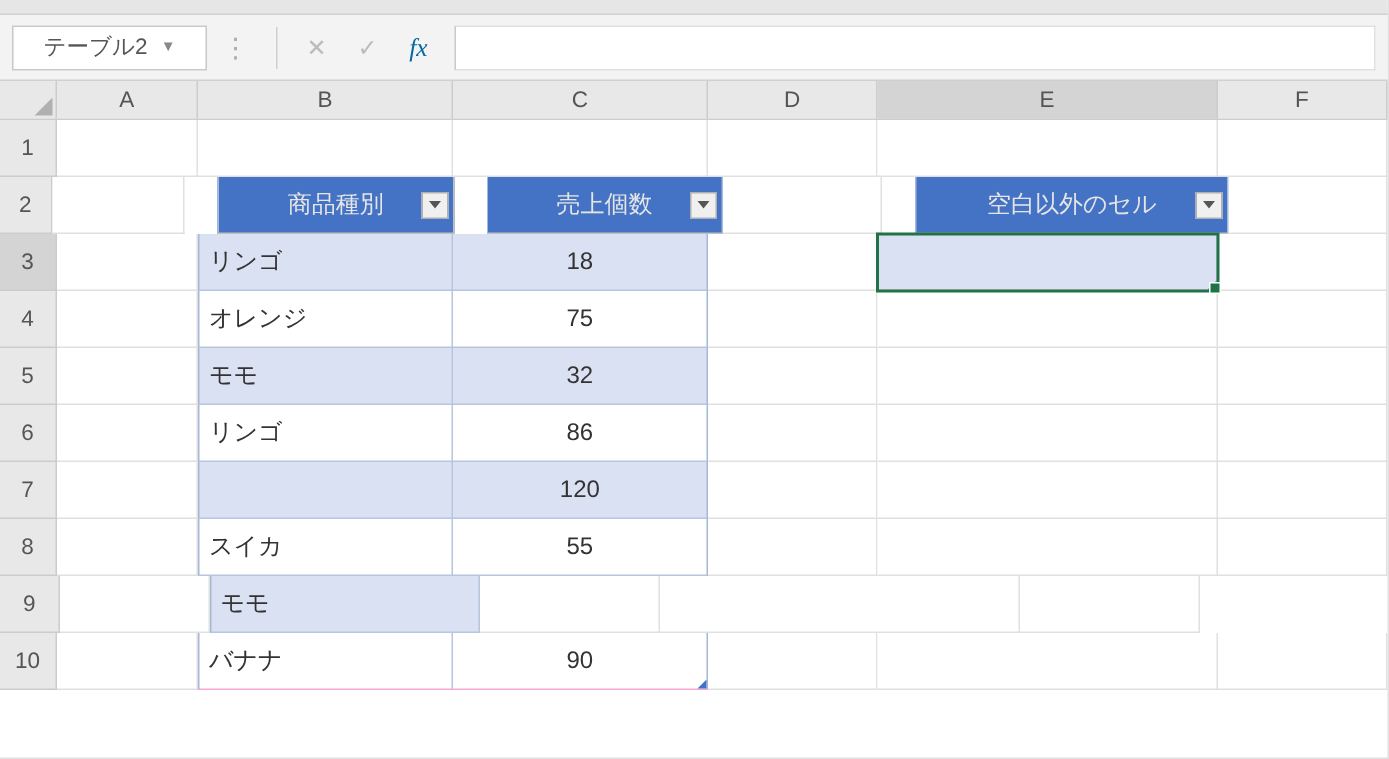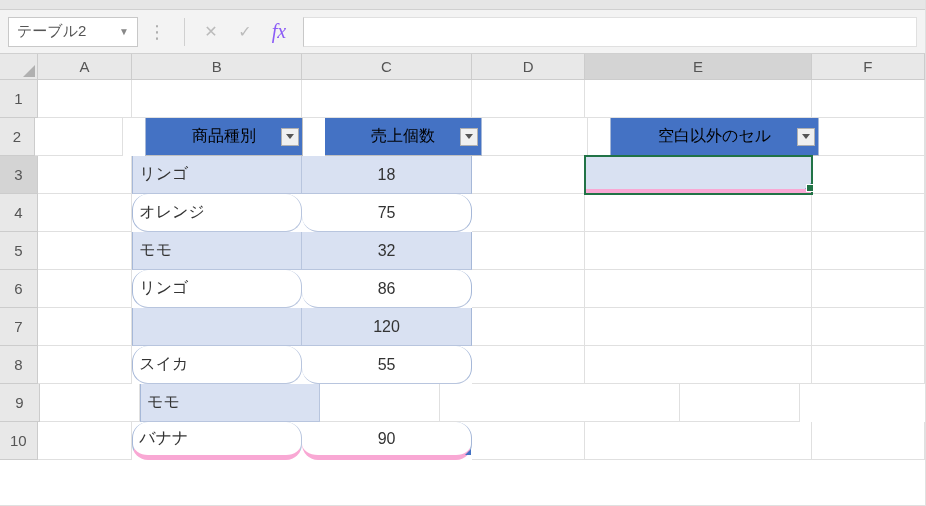--- a/index.html
+++ b/index.html
@@ -44,7 +44,7 @@
     display: flex;
     align-items: center;
     justify-content: space-between;
-    padding: 0 8px;
+    padding: 0 20px;
     font-size: 15px;
     color: #555;
   }

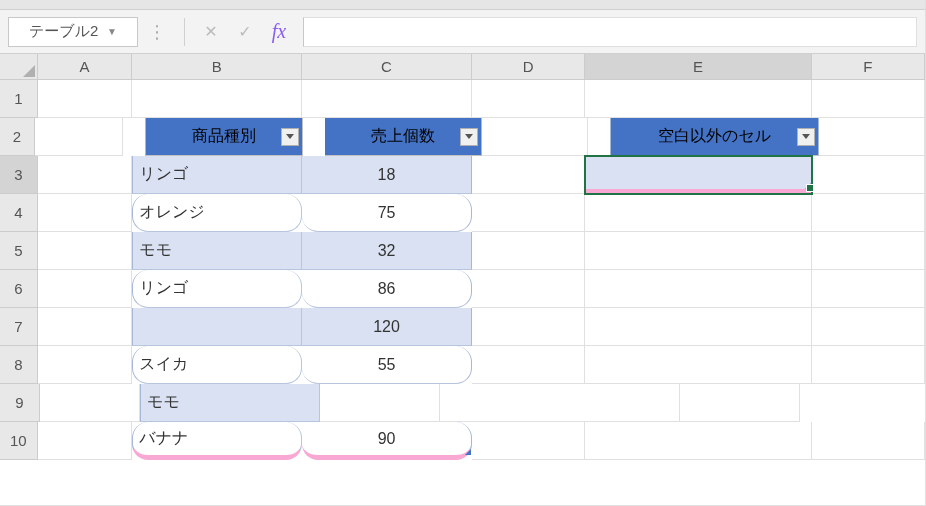--- a/index.html
+++ b/index.html
@@ -82,8 +82,8 @@
   .fx-label {
     font-style: italic;
     font-family: "Times New Roman", serif;
-    color: #8b5cf6;
-    font-size: 20px;
+    color: #0369a1;
+    font-size: 17px;
     text-align: center;
   }
   .formula-input {

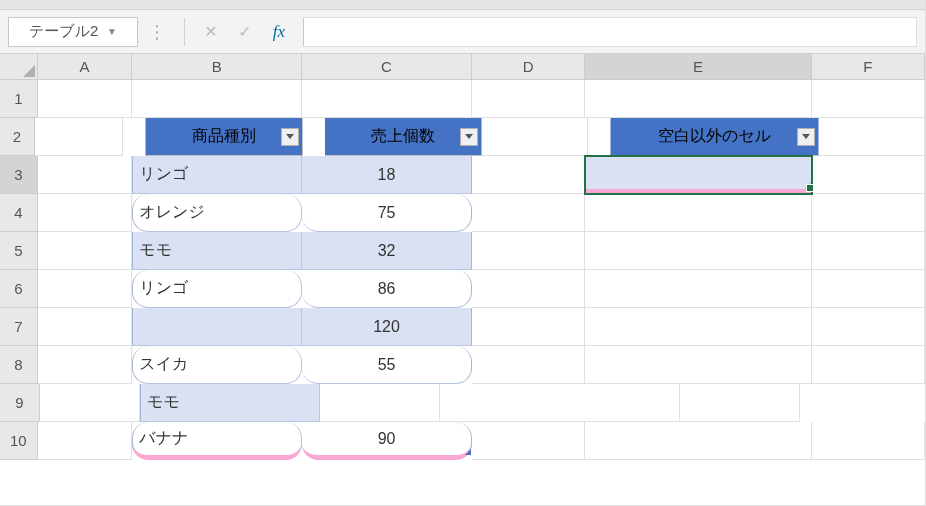--- a/index.html
+++ b/index.html
@@ -173,7 +173,7 @@
   
   .tbl-header {
     background: #4472C4;
-    color: #000000;
+    color: #e5e5e5;
     font-weight: 500;
     justify-content: center;
     position: relative;

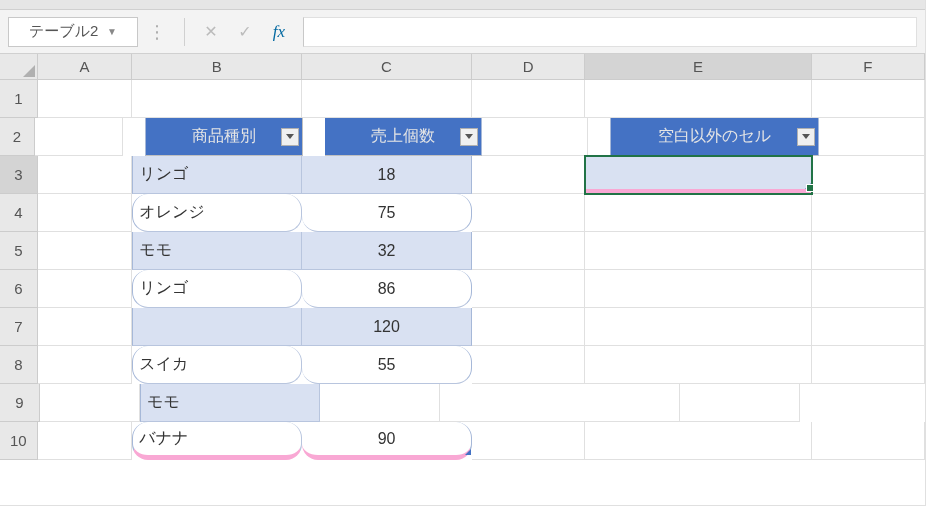--- a/index.html
+++ b/index.html
@@ -202,7 +202,7 @@
   }
   .txt-right { justify-content: flex-end; }
   .band-light { background: #D9E1F2; }
-  .band-white { background: #ffffff; border-radius: 16px; }
+  .band-white { background: #ffffff; }
   .tbl-cell { border-color: #b8c5de; }
   .tbl-border-right { border-right: 1px solid #a6b8d8; justify-content: center; }
   .tbl-border-left { border-left: 1px solid #a6b8d8; }

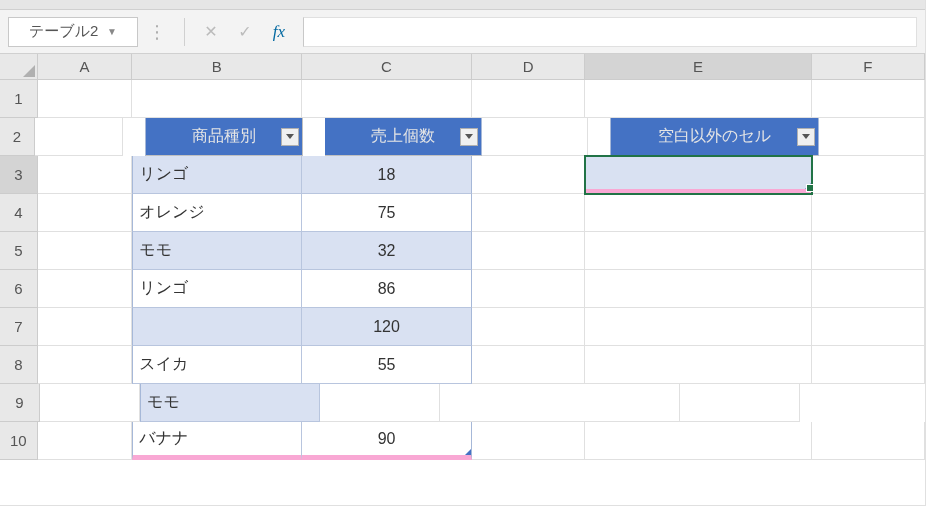--- a/index.html
+++ b/index.html
@@ -206,7 +206,7 @@
   .tbl-cell { border-color: #b8c5de; }
   .tbl-border-right { border-right: 1px solid #a6b8d8; justify-content: center; }
   .tbl-border-left { border-left: 1px solid #a6b8d8; }
-  .tbl-border-bottom { border-bottom: 5px solid #f9a8d4; }
+  .tbl-border-bottom { border-bottom: 1px solid #f9a8d4; }
   
   .active-sel {
     outline: 2px solid #217346;

